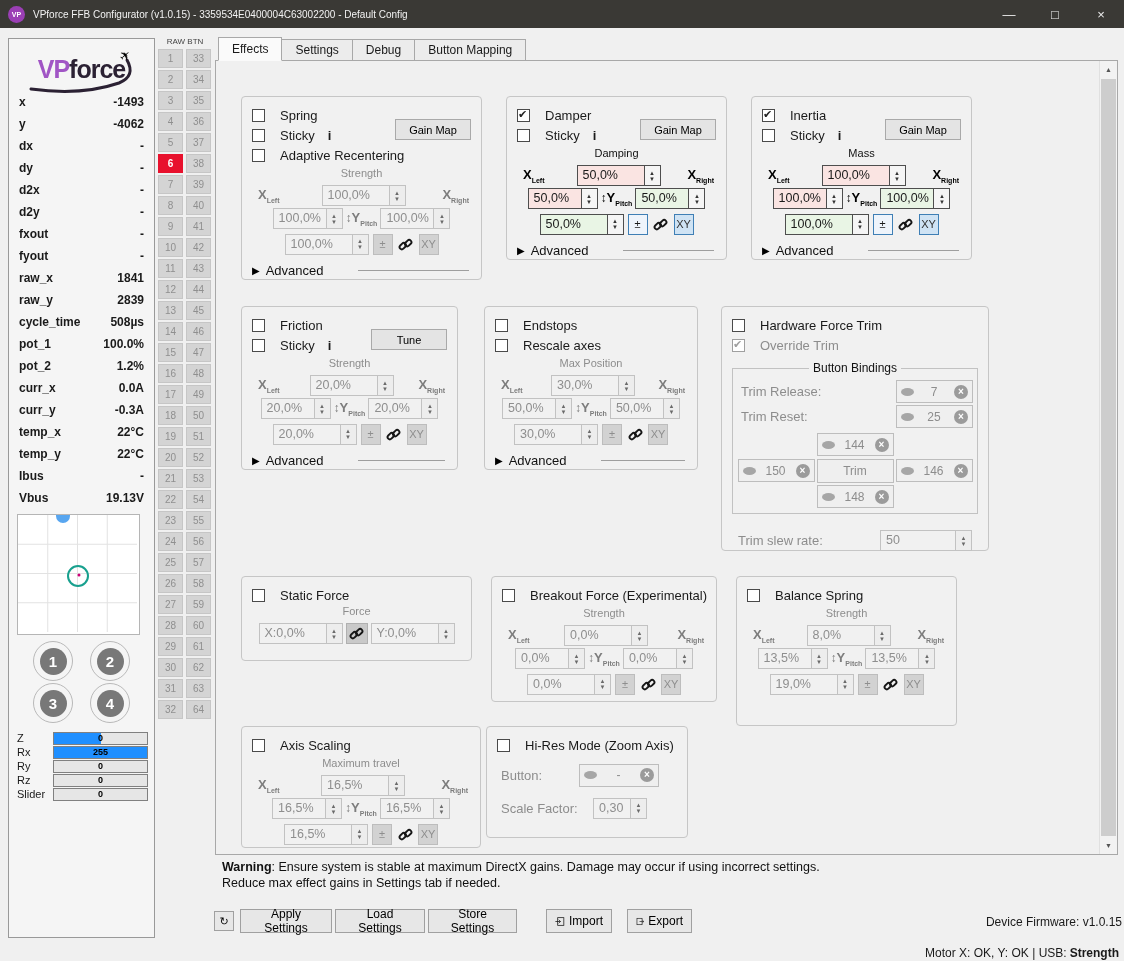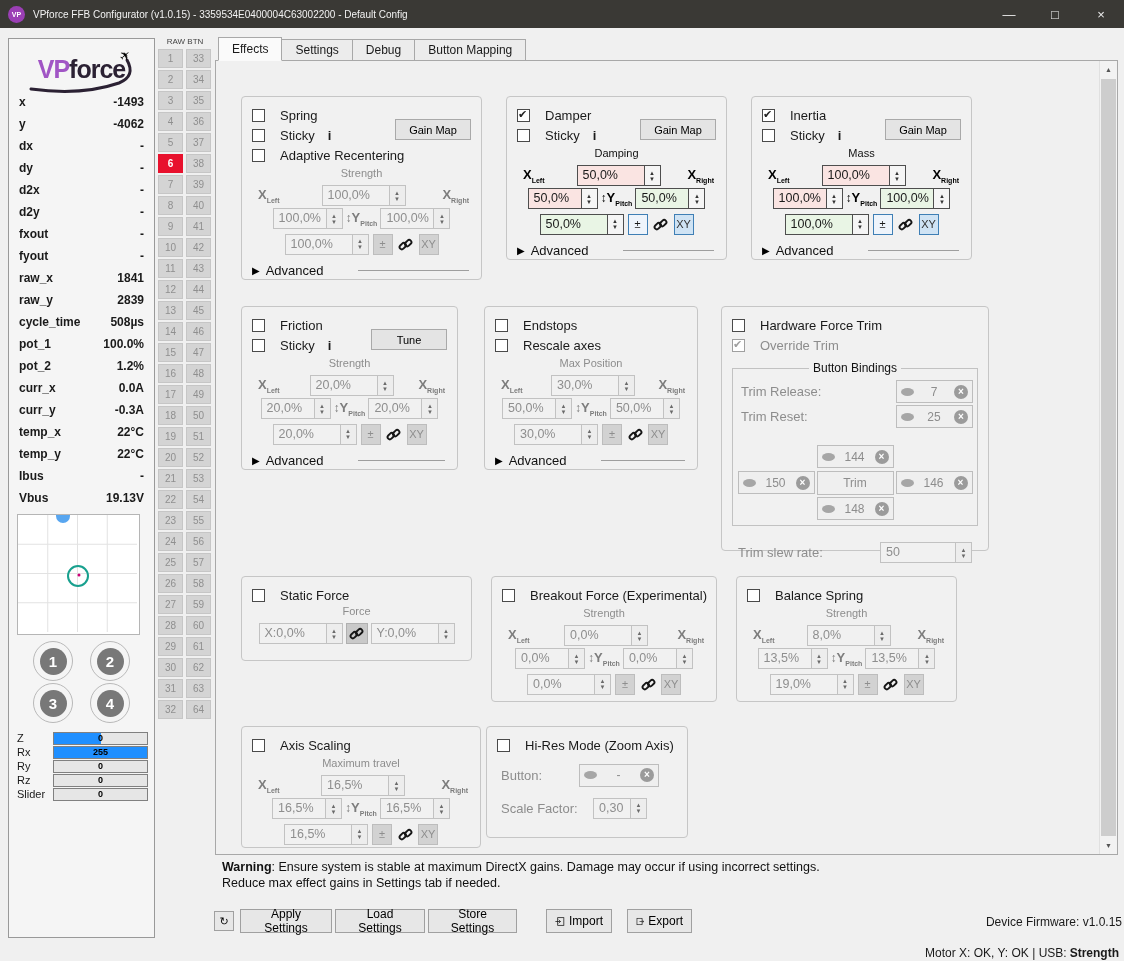--- a/index.html
+++ b/index.html
@@ -124,7 +124,7 @@
   .xc{width:14px;height:14px;border-radius:50%;background:#9b9b9b;color:#fff;font-size:10px;
       display:flex;align-items:center;justify-content:center;font-weight:bold;line-height:14px;}
   .pad{display:grid;grid-template-columns:77px 77px 77px;grid-template-rows:24px 24px 24px;
-       gap:2px;justify-content:center;margin-top:16px;}
+       gap:2px;justify-content:center;margin-top:4px;}
   .pad .chip{width:77px;height:23px;}
   .chip-center{border:1px solid #bdbdbd;background:#efefef;display:flex;align-items:center;
                justify-content:center;font-size:12px;color:#8d8d8d;box-sizing:border-box;}

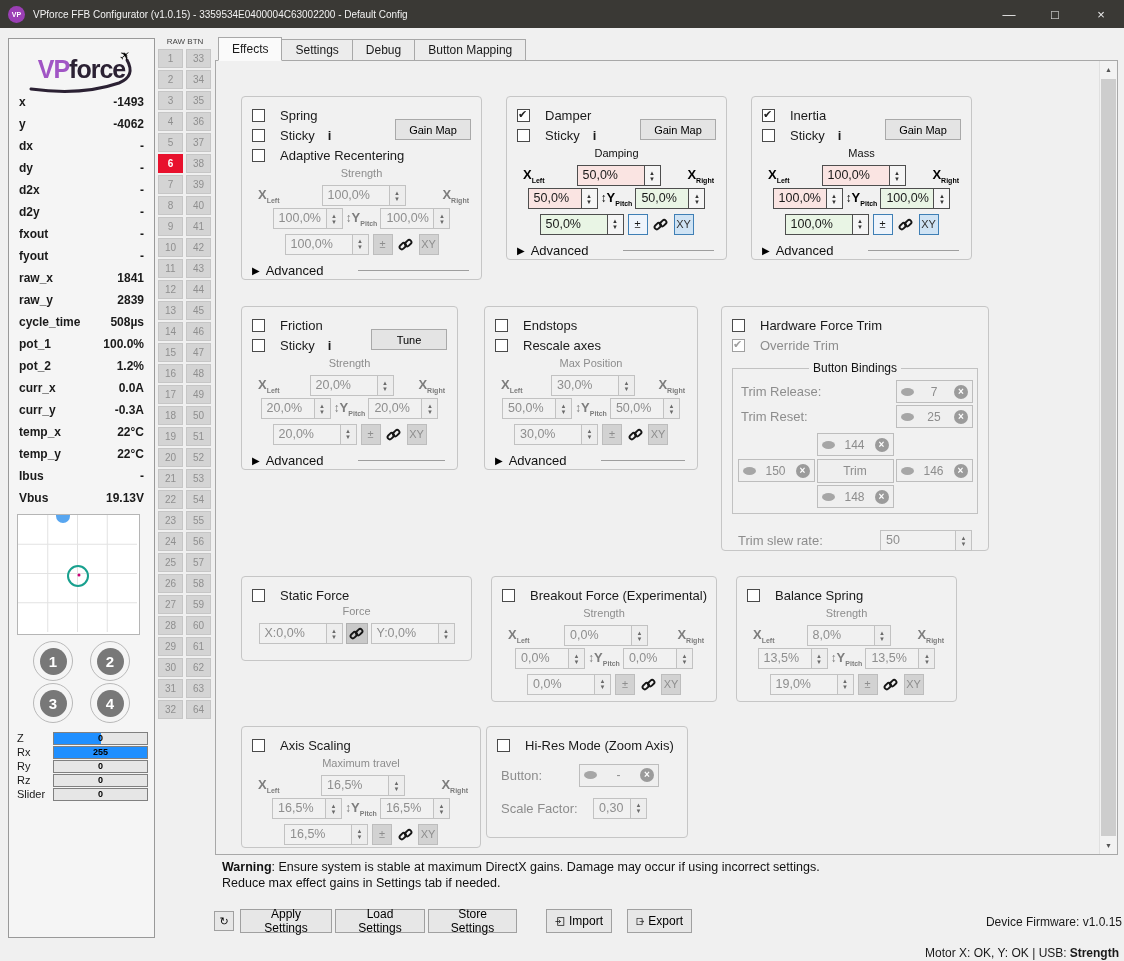--- a/index.html
+++ b/index.html
@@ -900,7 +900,7 @@
       </div>
   </div>
 
-  <div class="panel" style="left:520px;top:515px;width:221px;height:126px">
+  <div class="panel" style="left:520px;top:515px;width:221px;height:150px">
     <div class="chk-row">
         <span class="cb"></span>
         <span class="cb-label">Balance Spring</span>

